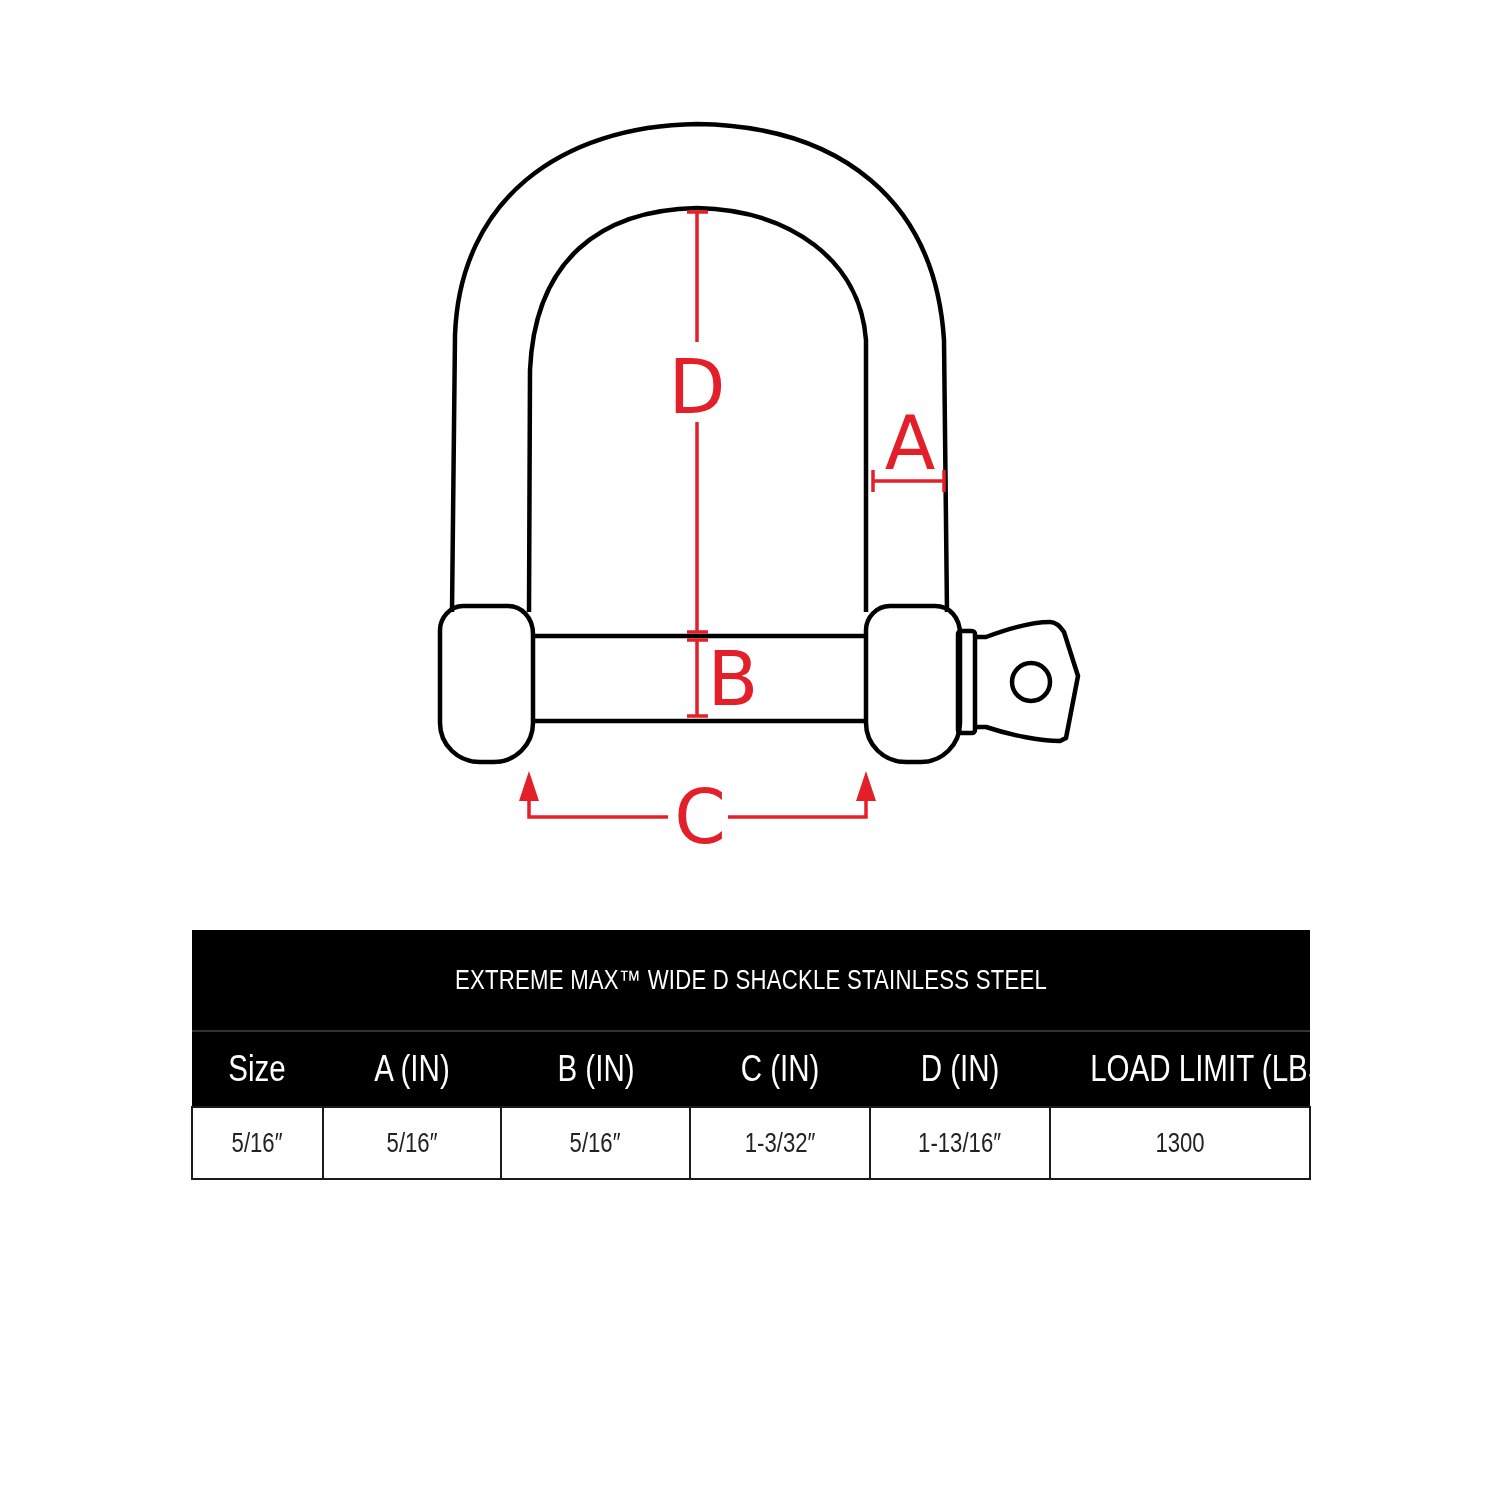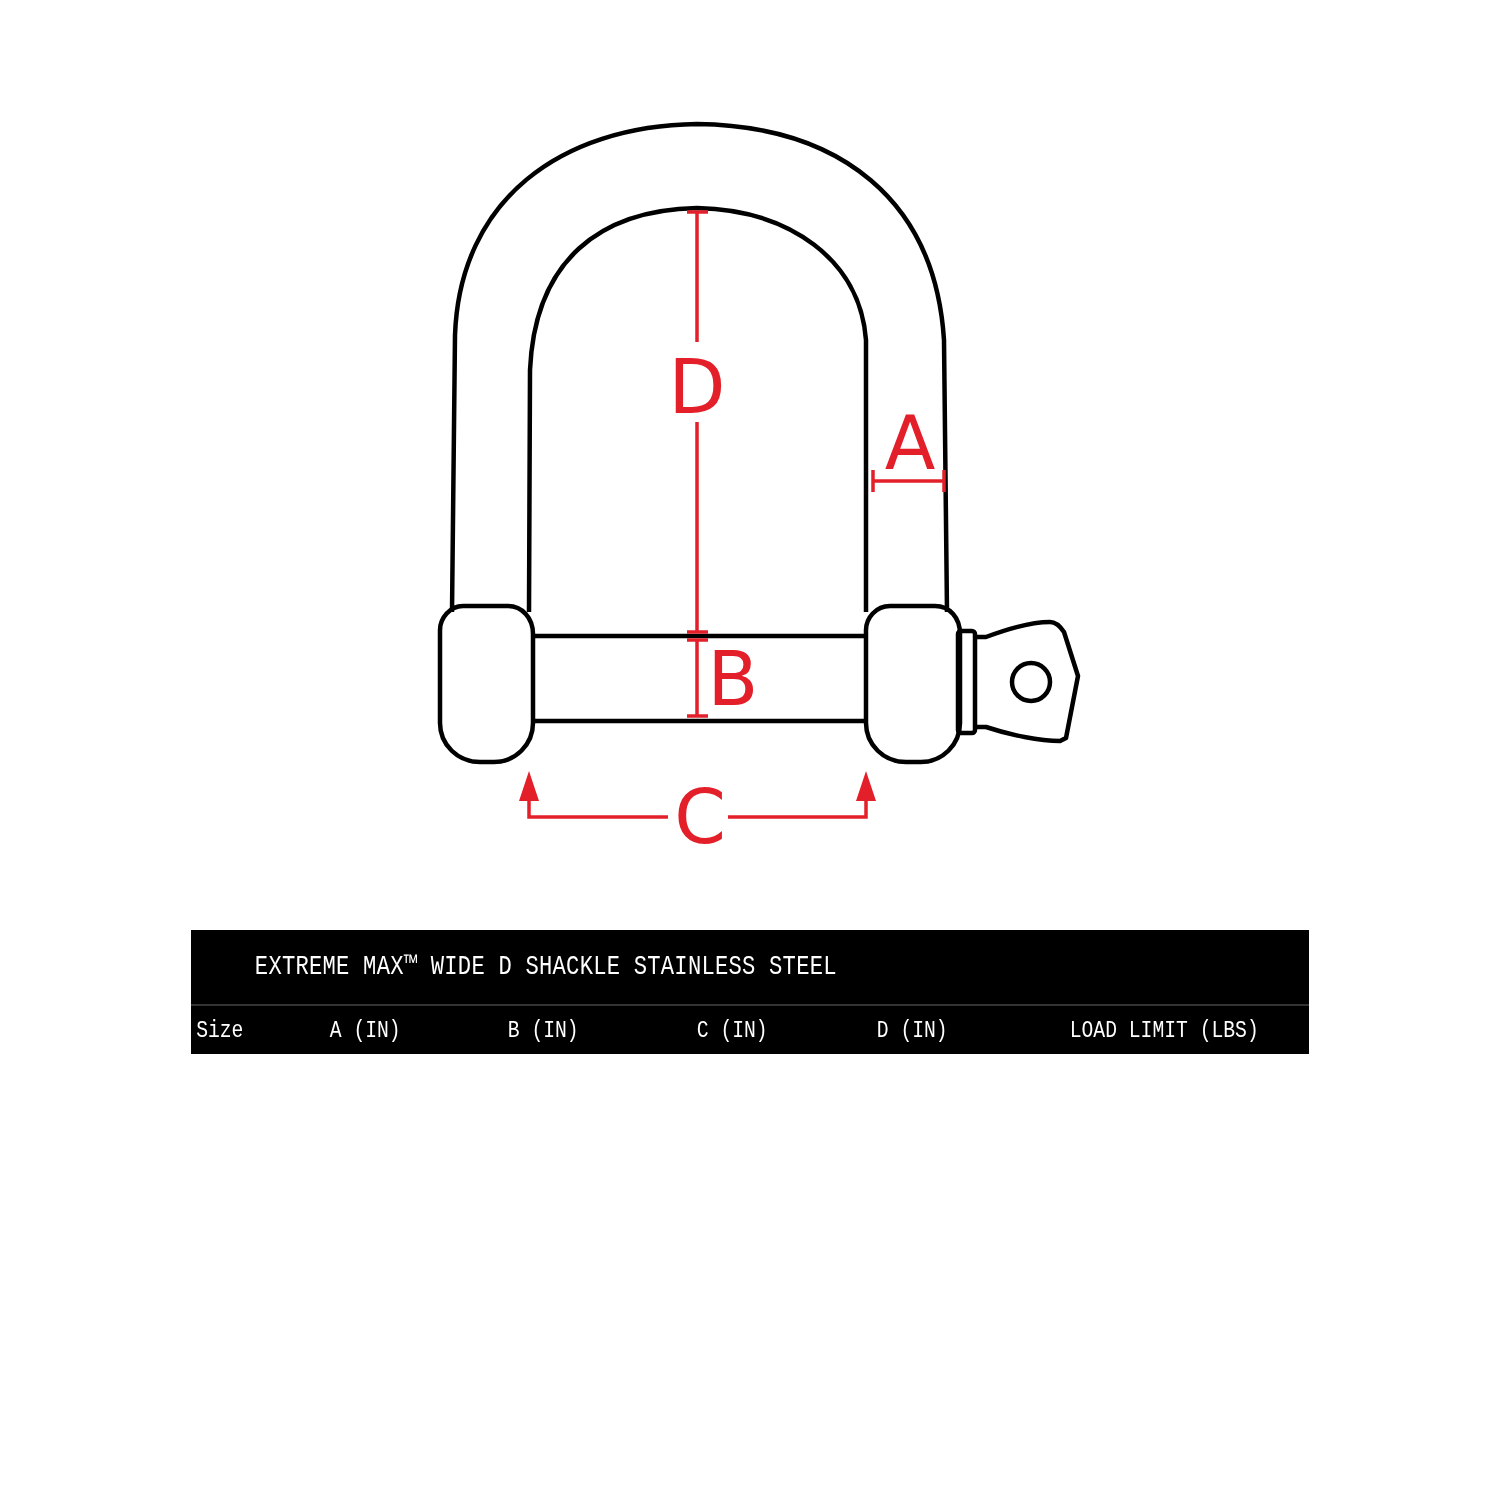--- a/index.html
+++ b/index.html
@@ -9,8 +9,8 @@
   .dim-label { font-family: "DejaVu Sans", sans-serif; fill: #e3202a; font-size: 74px; }
   #spec-table { position: absolute; left: 191px; top: 930px; width: 1118px;
                 border-collapse: collapse; table-layout: fixed; }
-  #spec-table th, #spec-table td { text-align: left; padding: 0; white-space: nowrap;
-                font-family: Liberation Mono, monospace; }
+  #spec-table th, #spec-table td { text-align: center; padding: 13px; white-space: nowrap;
+                font-family: Liberation Sans, sans-serif; }
   .title-row th { background: #000; color: #fff; height: 74px; font-size: 27px;
                   font-weight: normal; letter-spacing: 0.3px; border-bottom: 2px solid #333; }
   .head-row th { background: #000; color: #fff; height: 48px; font-size: 24px;

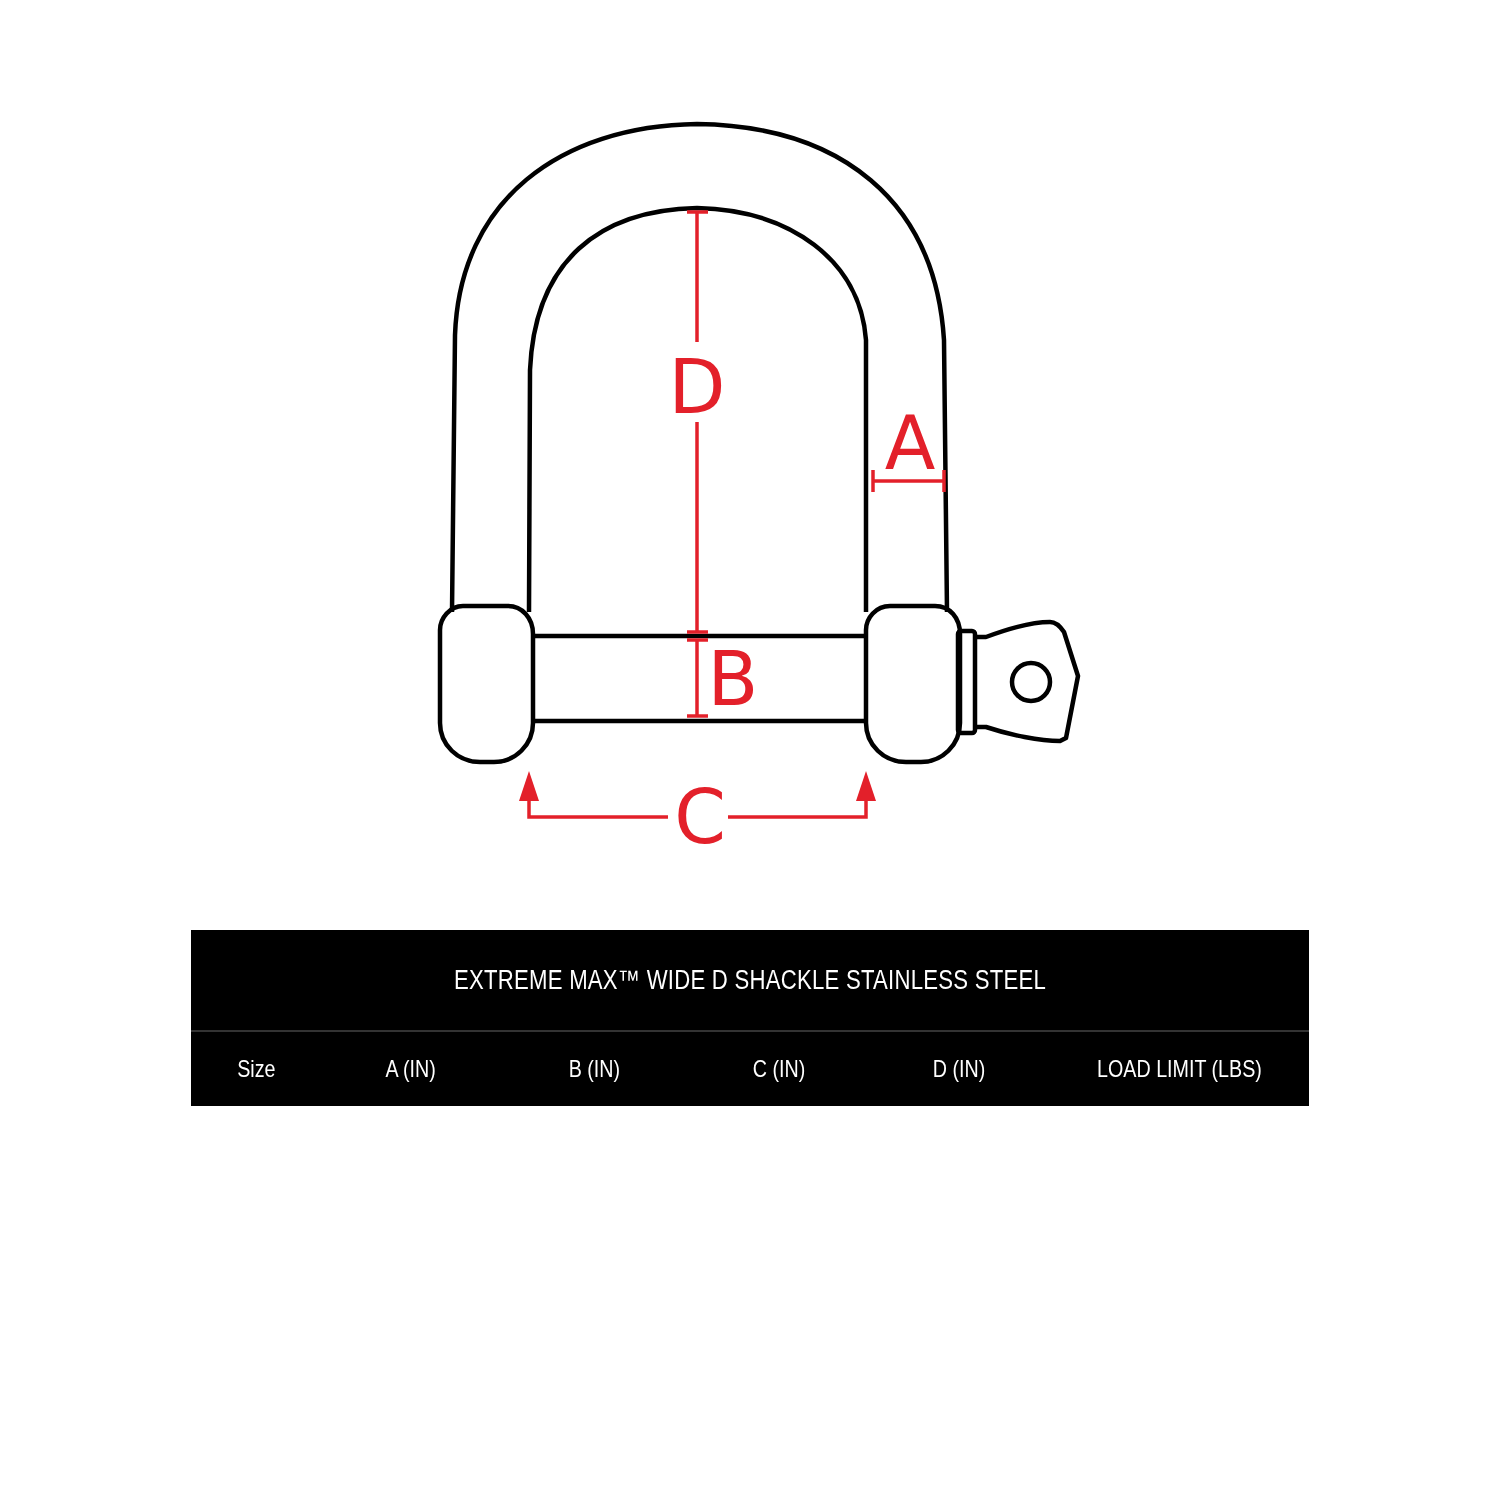--- a/index.html
+++ b/index.html
@@ -13,7 +13,7 @@
                 font-family: Liberation Sans, sans-serif; }
   .title-row th { background: #000; color: #fff; height: 74px; font-size: 27px;
                   font-weight: normal; letter-spacing: 0.3px; border-bottom: 2px solid #333; }
-  .head-row th { background: #000; color: #fff; height: 48px; font-size: 24px;
+  .head-row th { background: #000; color: #fff; height: 48px; font-size: 36px;
                  font-weight: normal; transform-origin: center; }
   .data-row td { height: 44px; border: 2.5px solid #1a1a1a; color: #222; font-size: 27px; }
   .cond { display: inline-block; transform: scaleX(0.82); }

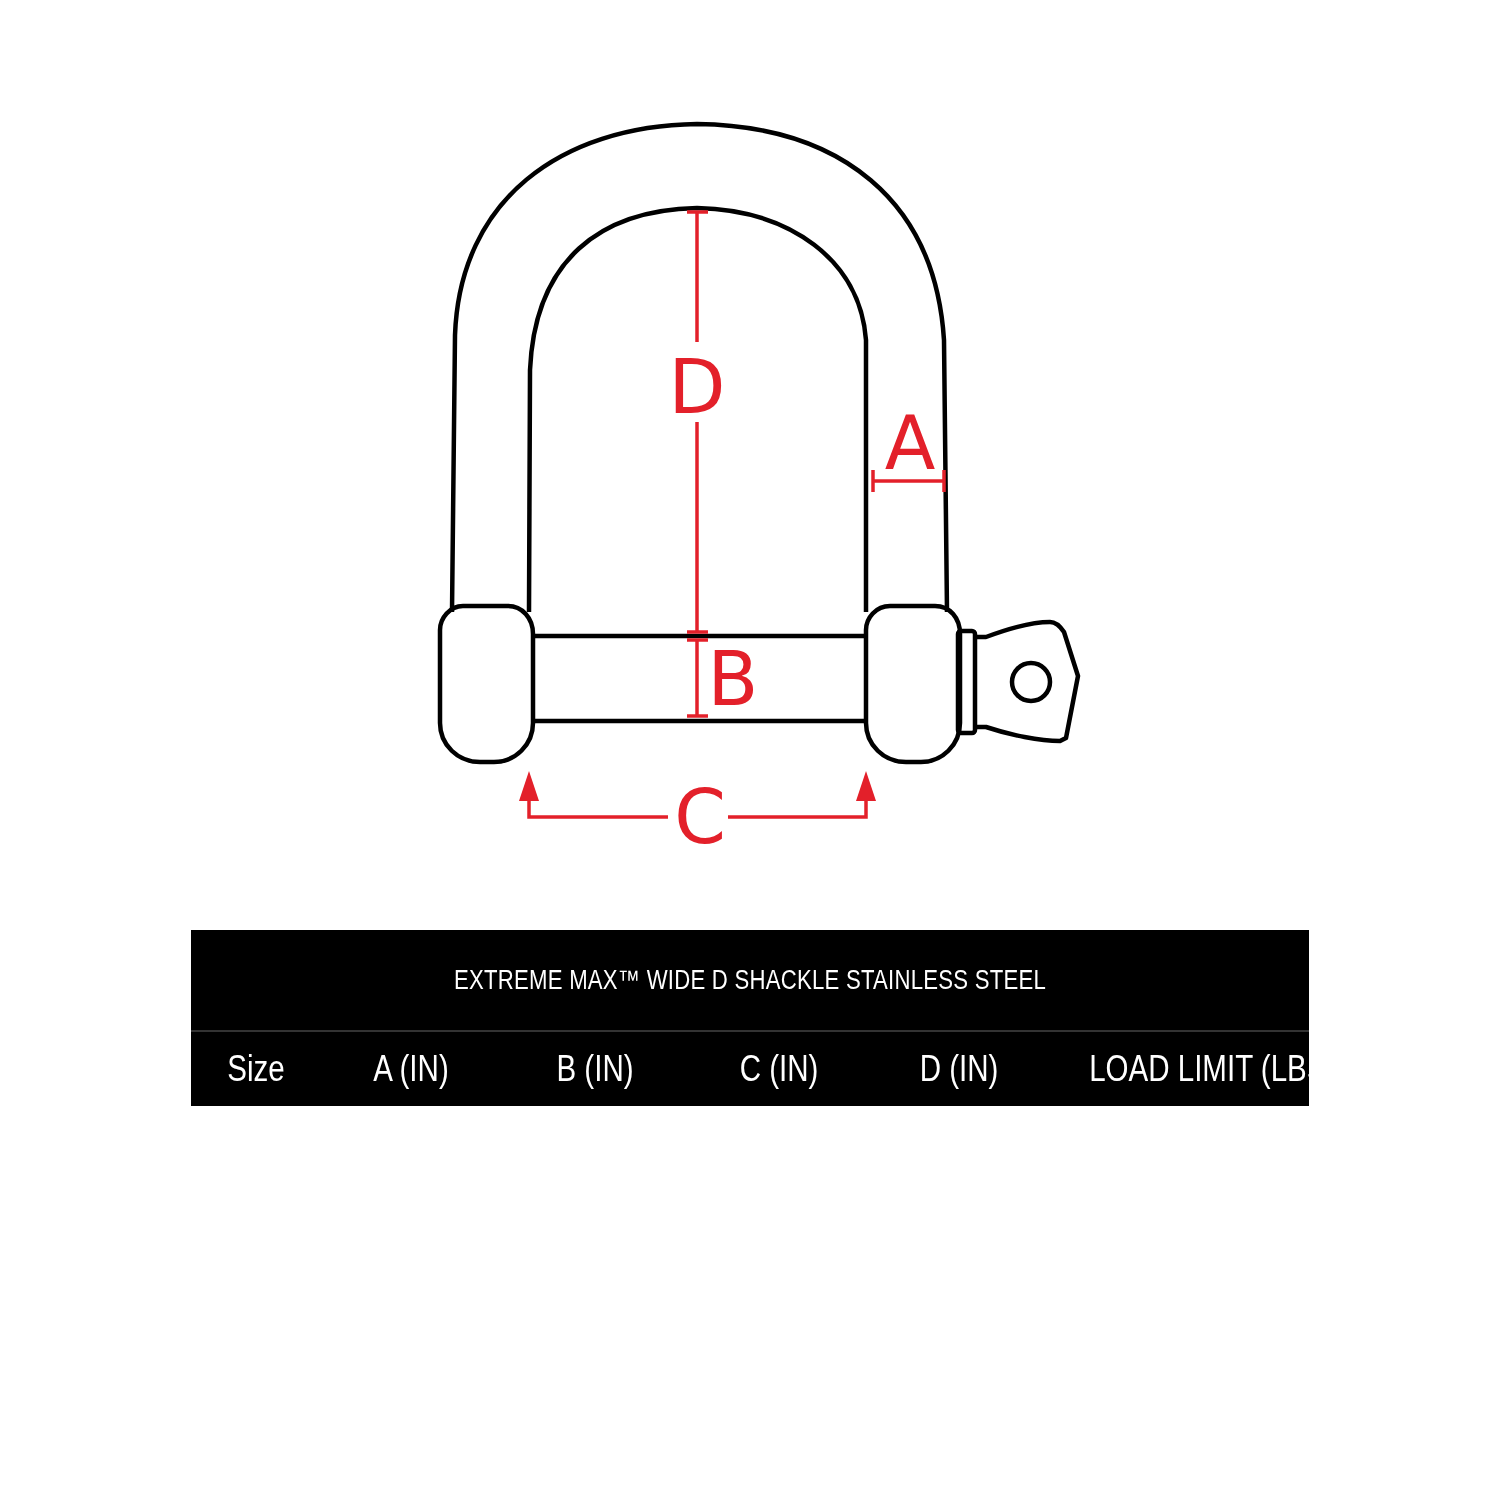--- a/index.html
+++ b/index.html
@@ -91,6 +91,14 @@
     </tr>
   </thead>
   <tbody>
+    <tr class="data-row">
+      <td><span class="cond">5/16″</span></td>
+      <td><span class="cond">5/16″</span></td>
+      <td><span class="cond">5/16″</span></td>
+      <td><span class="cond">1-3/32″</span></td>
+      <td><span class="cond">1-13/16″</span></td>
+      <td><span class="cond">1300</span></td>
+    </tr>
   </tbody>
 </table>
 

